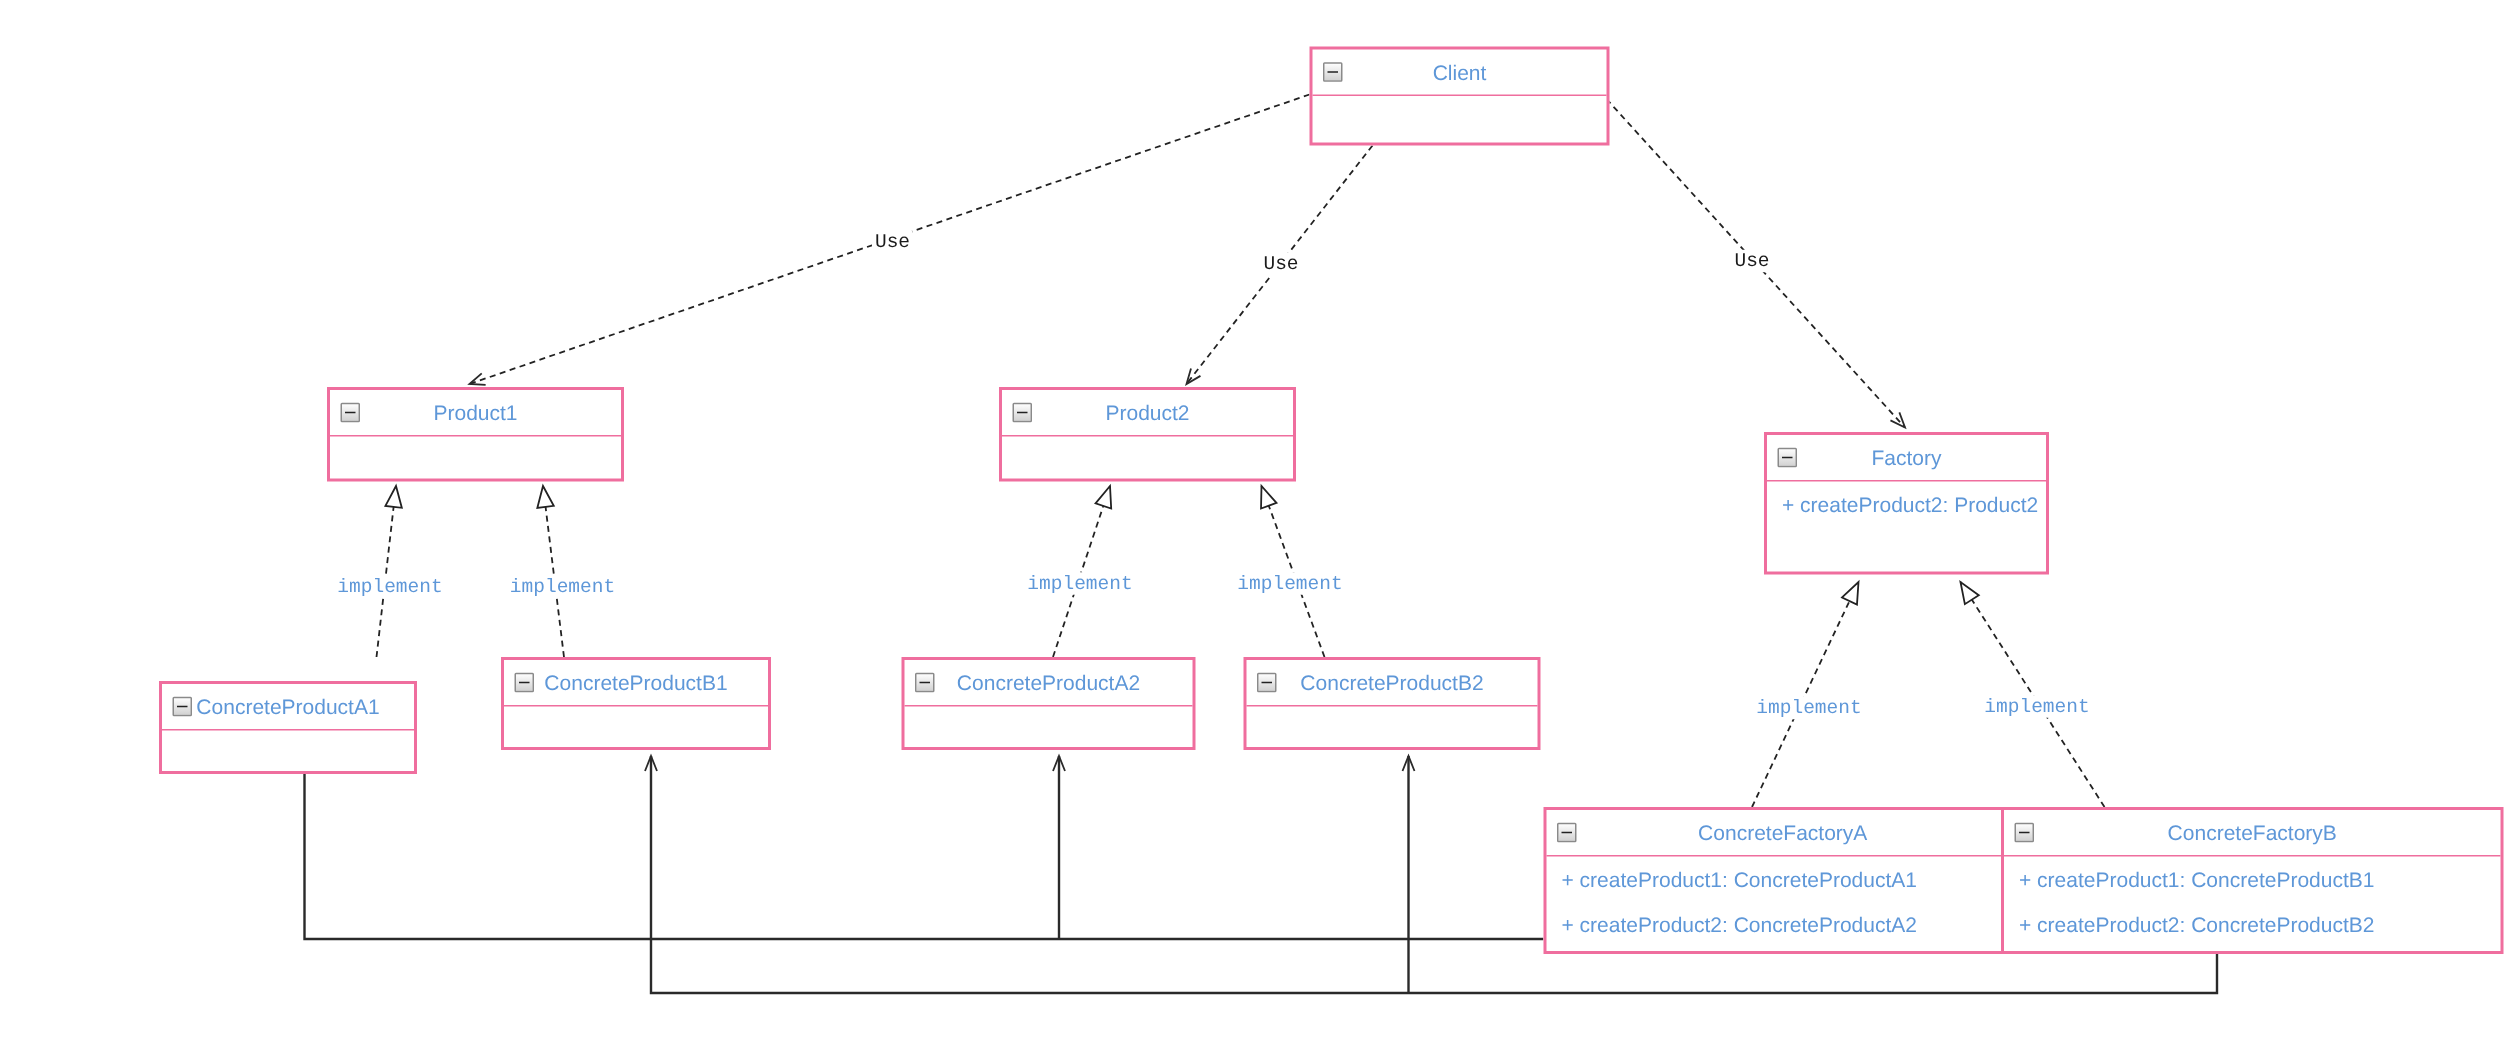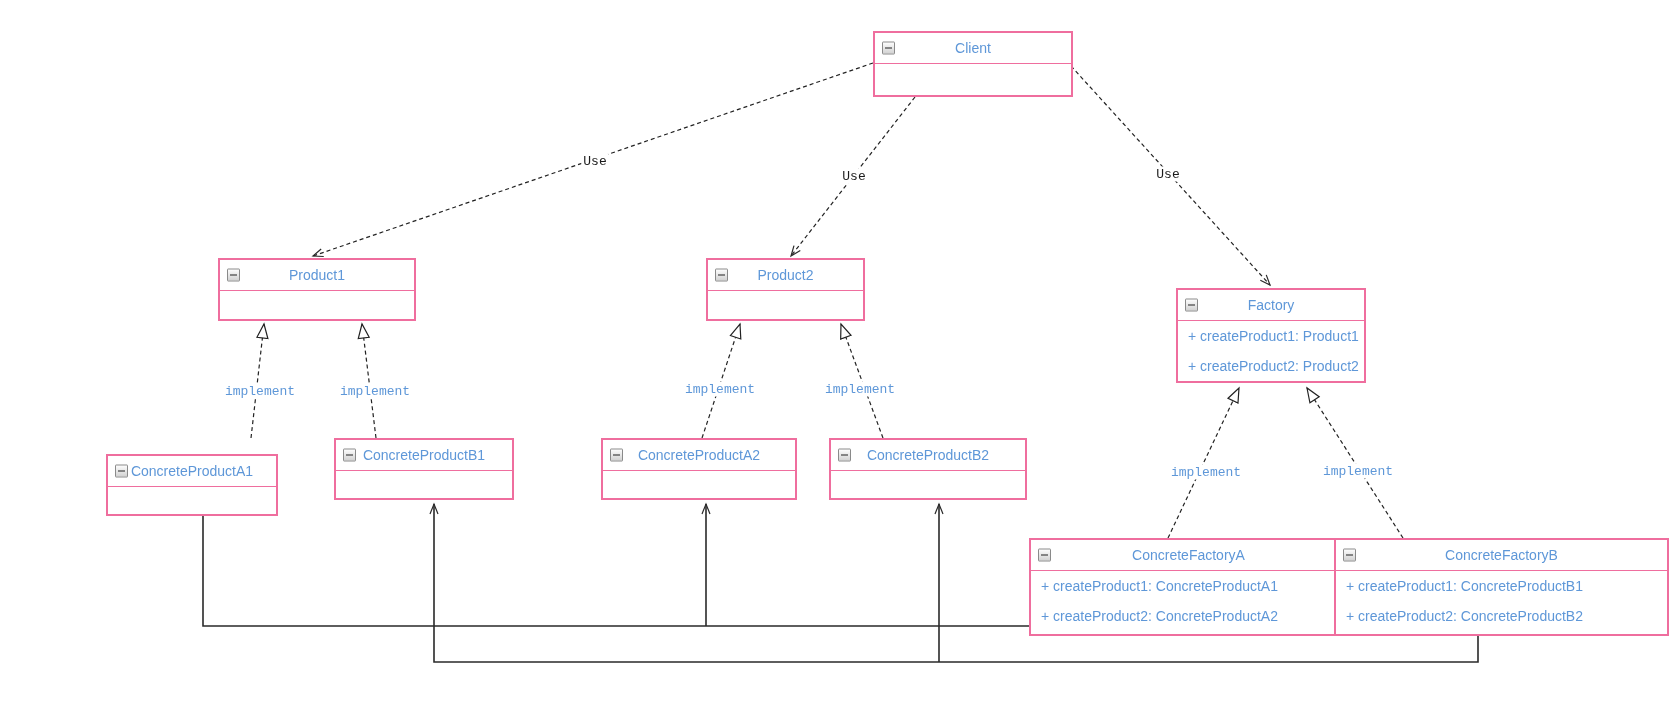--- a/index.html
+++ b/index.html
@@ -87,7 +87,7 @@
     <div class="uml-body"></div>
   </div>
 
-  <div class="uml-class" style="left:658px;top:258px;width:159px;height:63px">
+  <div class="uml-class" style="left:618px;top:258px;width:198px;height:63px">
     <div class="uml-title">
       <span class="collapse-btn"></span>
       <span class="uml-name">Product2</span>

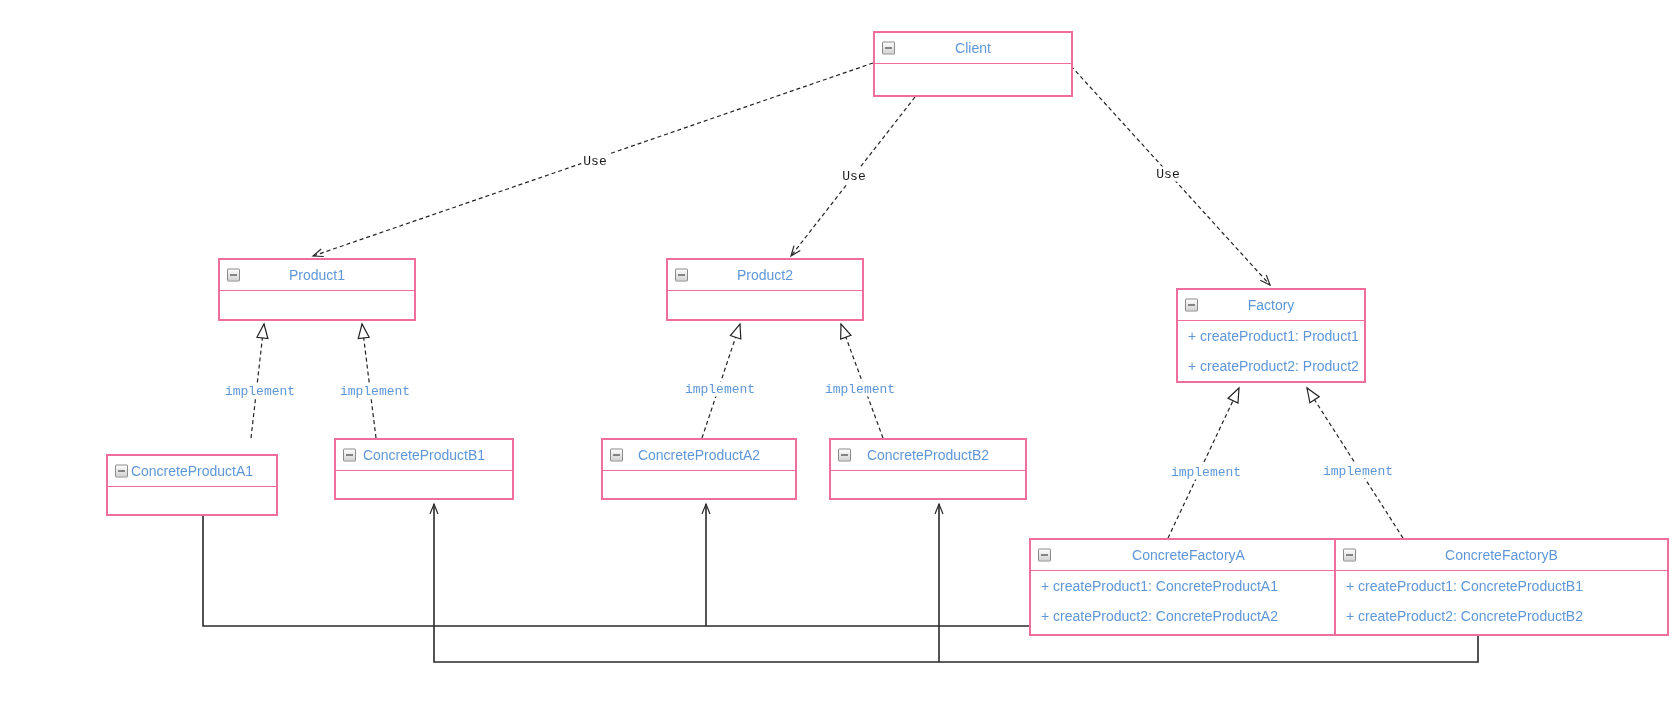--- a/index.html
+++ b/index.html
@@ -101,7 +101,6 @@
       <span class="uml-name">Factory</span>
     </div>
     <div class="uml-body">
-      <div class="uml-member">+ createProduct1: Product1</div>
       <div class="uml-member">+ createProduct2: Product2</div>
     </div>
   </div>

